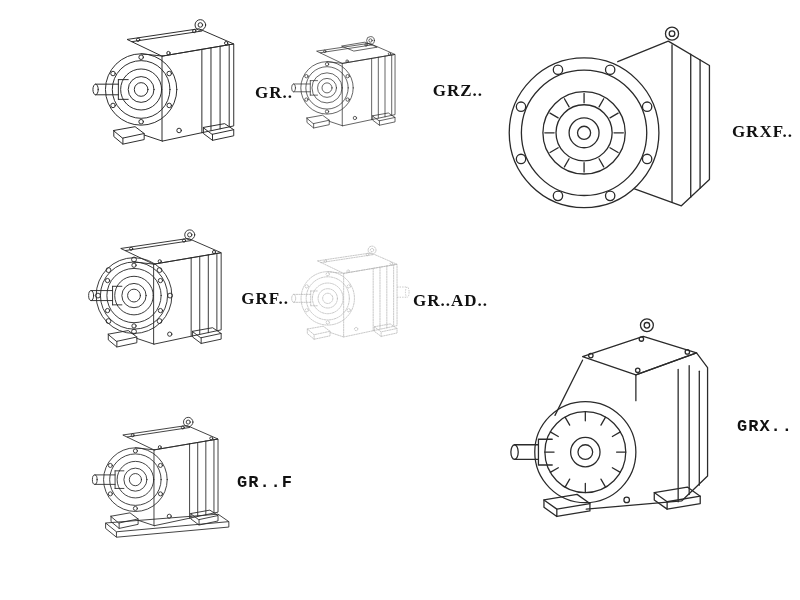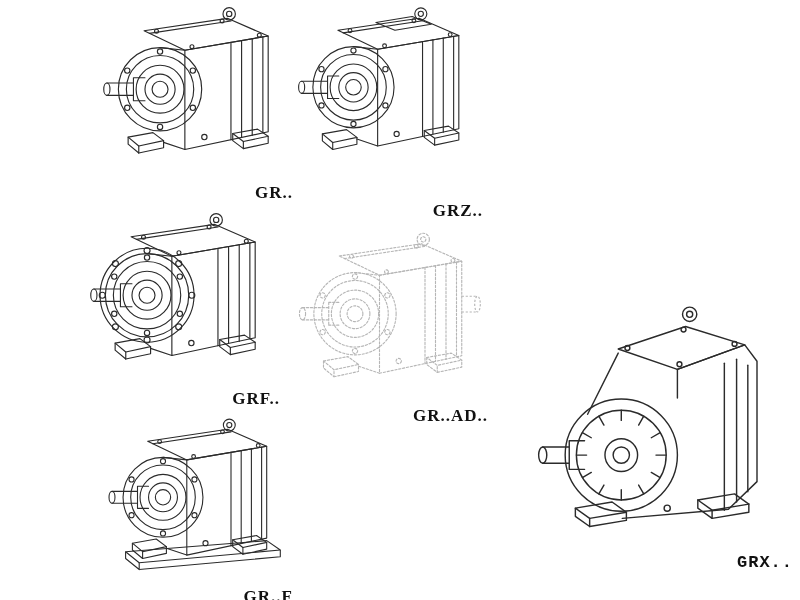--- a/index.html
+++ b/index.html
@@ -21,8 +21,7 @@
     position: absolute;
     margin: 0;
     display: flex;
-    flex-direction: column;
-    align-items: flex-end;
+    align-items: center;
   }
   figure.cell svg.drawing {
     color: #2b2b2b;

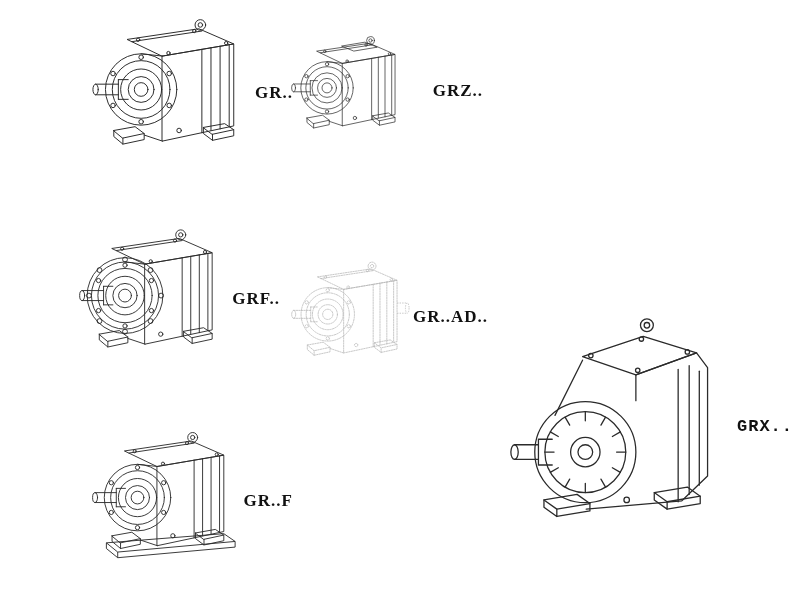--- a/index.html
+++ b/index.html
@@ -211,6 +211,12 @@
     <figcaption class="label">GRZ..</figcaption>
   </figure>
 
+  <figure class="cell" style="left:498px; top:2px; width:295px;">
+    <svg class="drawing" width="278" height="256" viewBox="0 0 250 230">
+        <use href="#sym-flangebox"></use>
+      </svg>
+    <figcaption class="label">GRXF..</figcaption>
+  </figure>
 
   <figure class="cell" style="left:75px; top:208px; width:205px;">
     <svg class="drawing" width="195" height="178" viewBox="0 0 220 200">

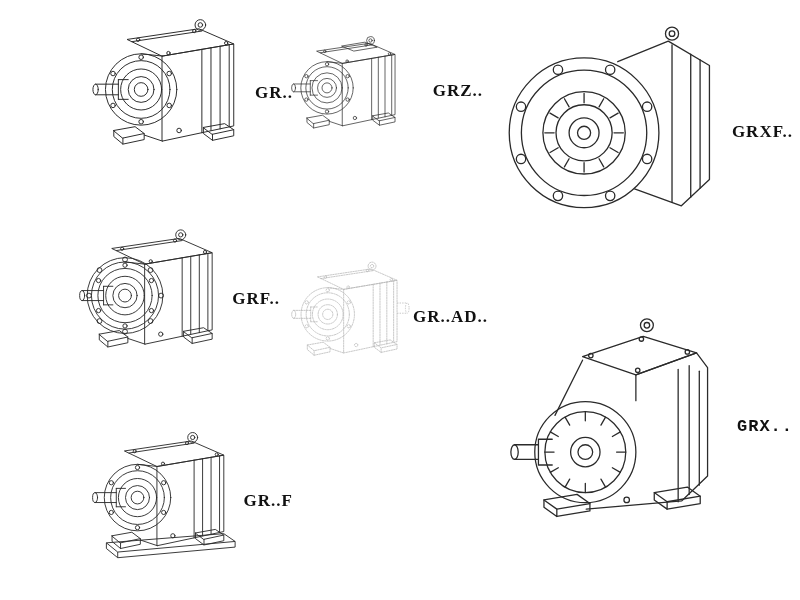--- a/index.html
+++ b/index.html
@@ -218,7 +218,7 @@
     <figcaption class="label">GRXF..</figcaption>
   </figure>
 
-  <figure class="cell" style="left:75px; top:208px; width:205px;">
+  <figure class="cell" style="left:84px; top:208px; width:205px;">
     <svg class="drawing" width="195" height="178" viewBox="0 0 220 200">
         <use href="#sym-helical-flange"></use>
       </svg>

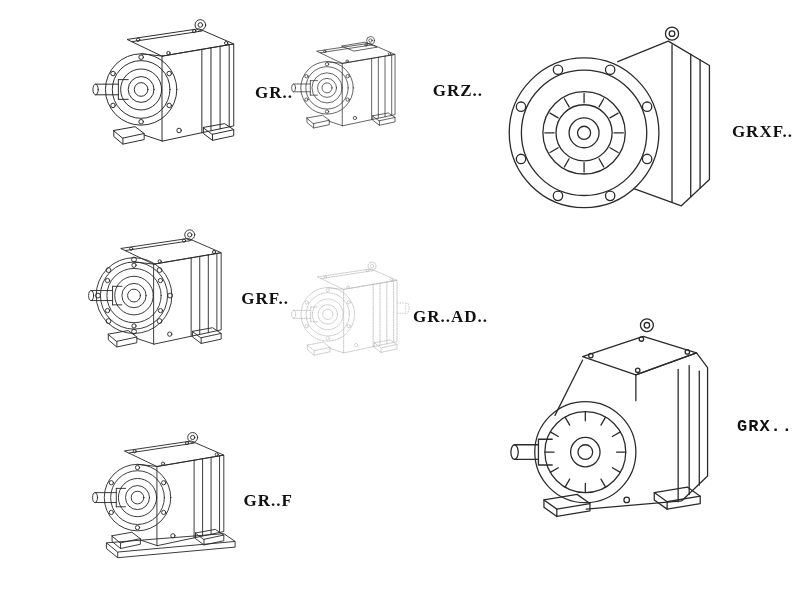--- a/index.html
+++ b/index.html
@@ -225,7 +225,7 @@
     <figcaption class="label">GRF..</figcaption>
   </figure>
 
-  <figure class="cell ghost" style="left:288px; top:228px; width:200px;">
+  <figure class="cell ghost" style="left:288px; top:212px; width:200px;">
     <svg class="drawing" width="196" height="175" viewBox="0 0 220 200">
         <use href="#sym-helical-ad"></use>
       </svg>

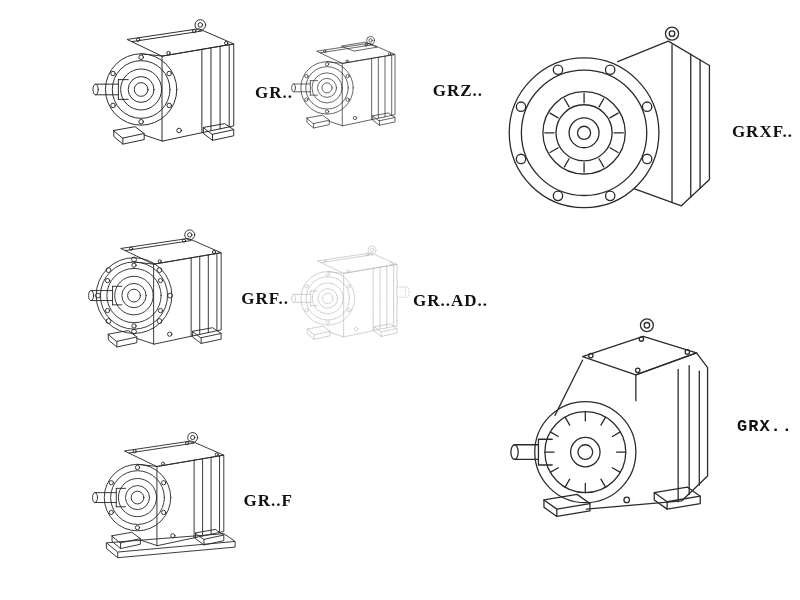--- a/index.html
+++ b/index.html
@@ -232,7 +232,7 @@
     <figcaption class="label">GR..AD..</figcaption>
   </figure>
 
-  <figure class="cell" style="left:88px; top:414px; width:205px;">
+  <figure class="cell" style="left:88px; top:396px; width:205px;font-family:Liberation Mono, monospace;">
     <svg class="drawing" width="192" height="170" viewBox="0 0 220 200">
         <use href="#sym-helical-base"></use>
       </svg>

